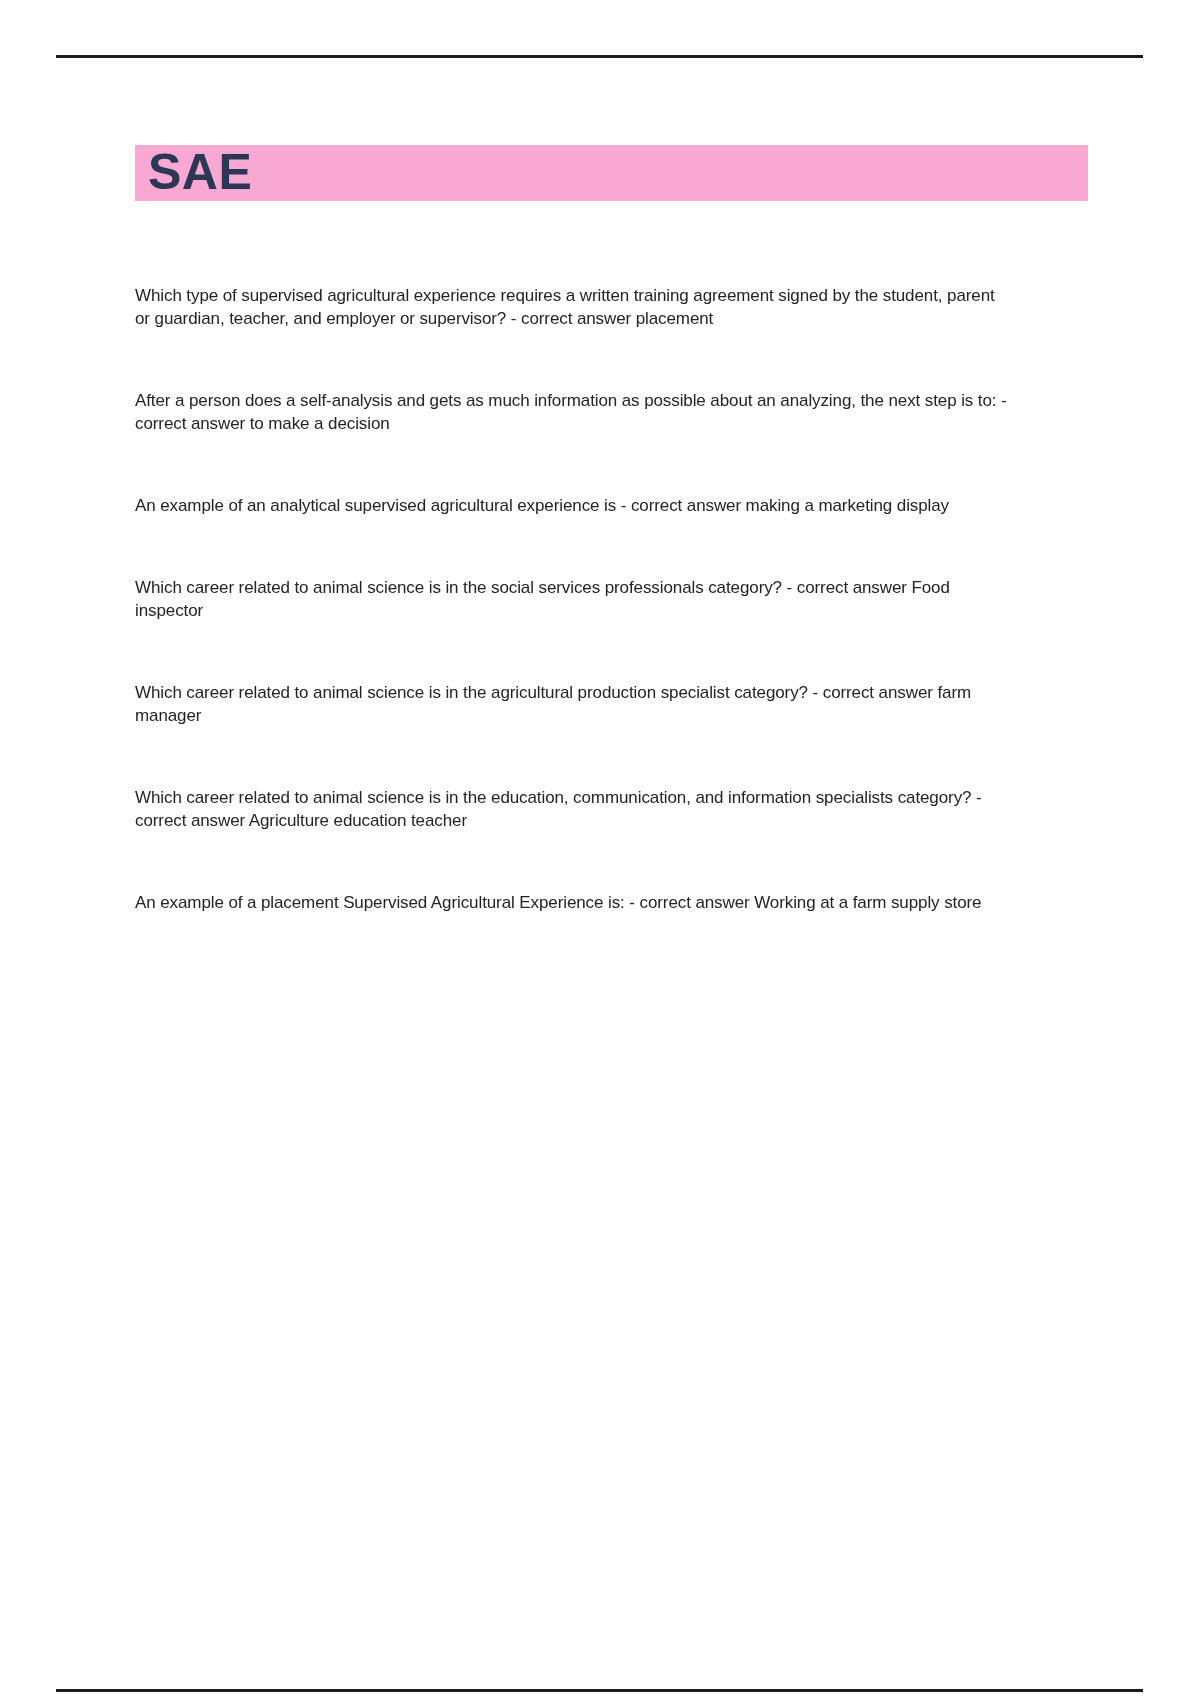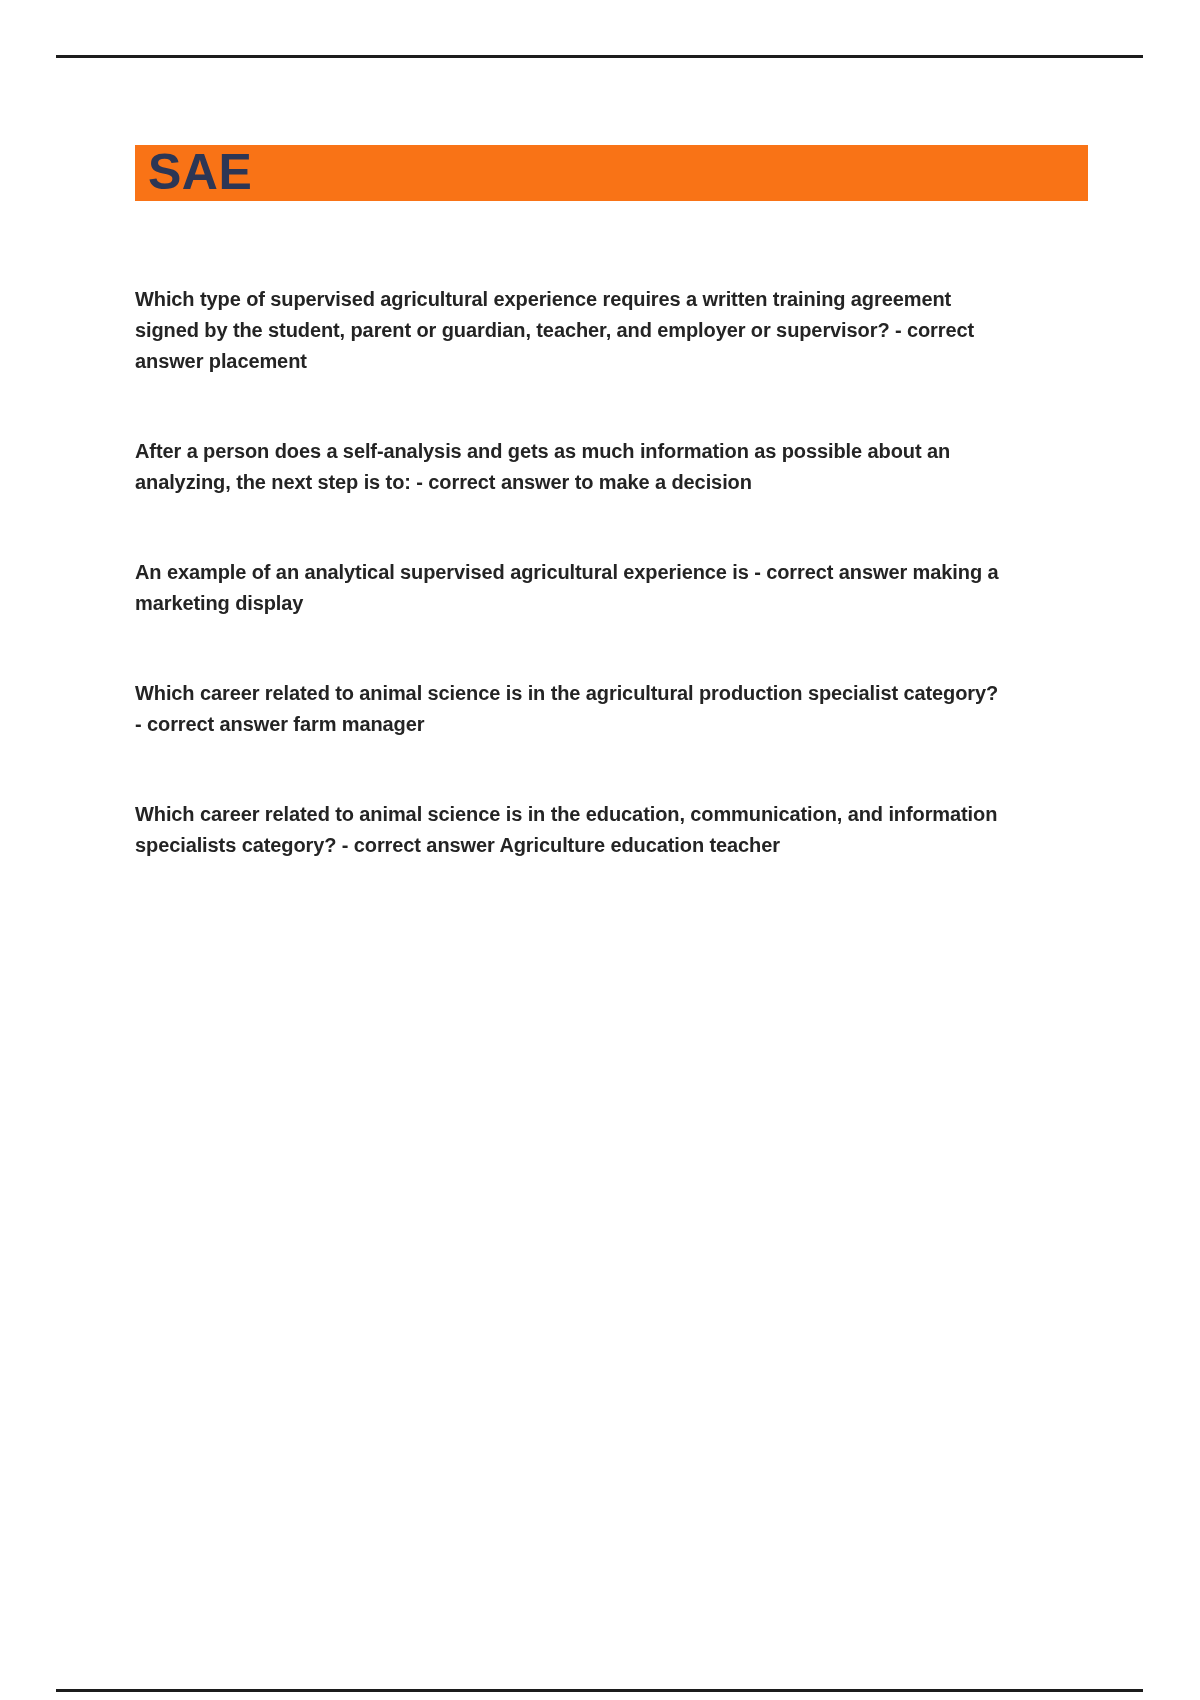--- a/index.html
+++ b/index.html
@@ -30,7 +30,7 @@
     top: 145px;
     width: 953px;
     height: 56px;
-    background: #f97316;
+    background: #f9a8d4;
   }
   .title-bar h1 {
     margin: 0;

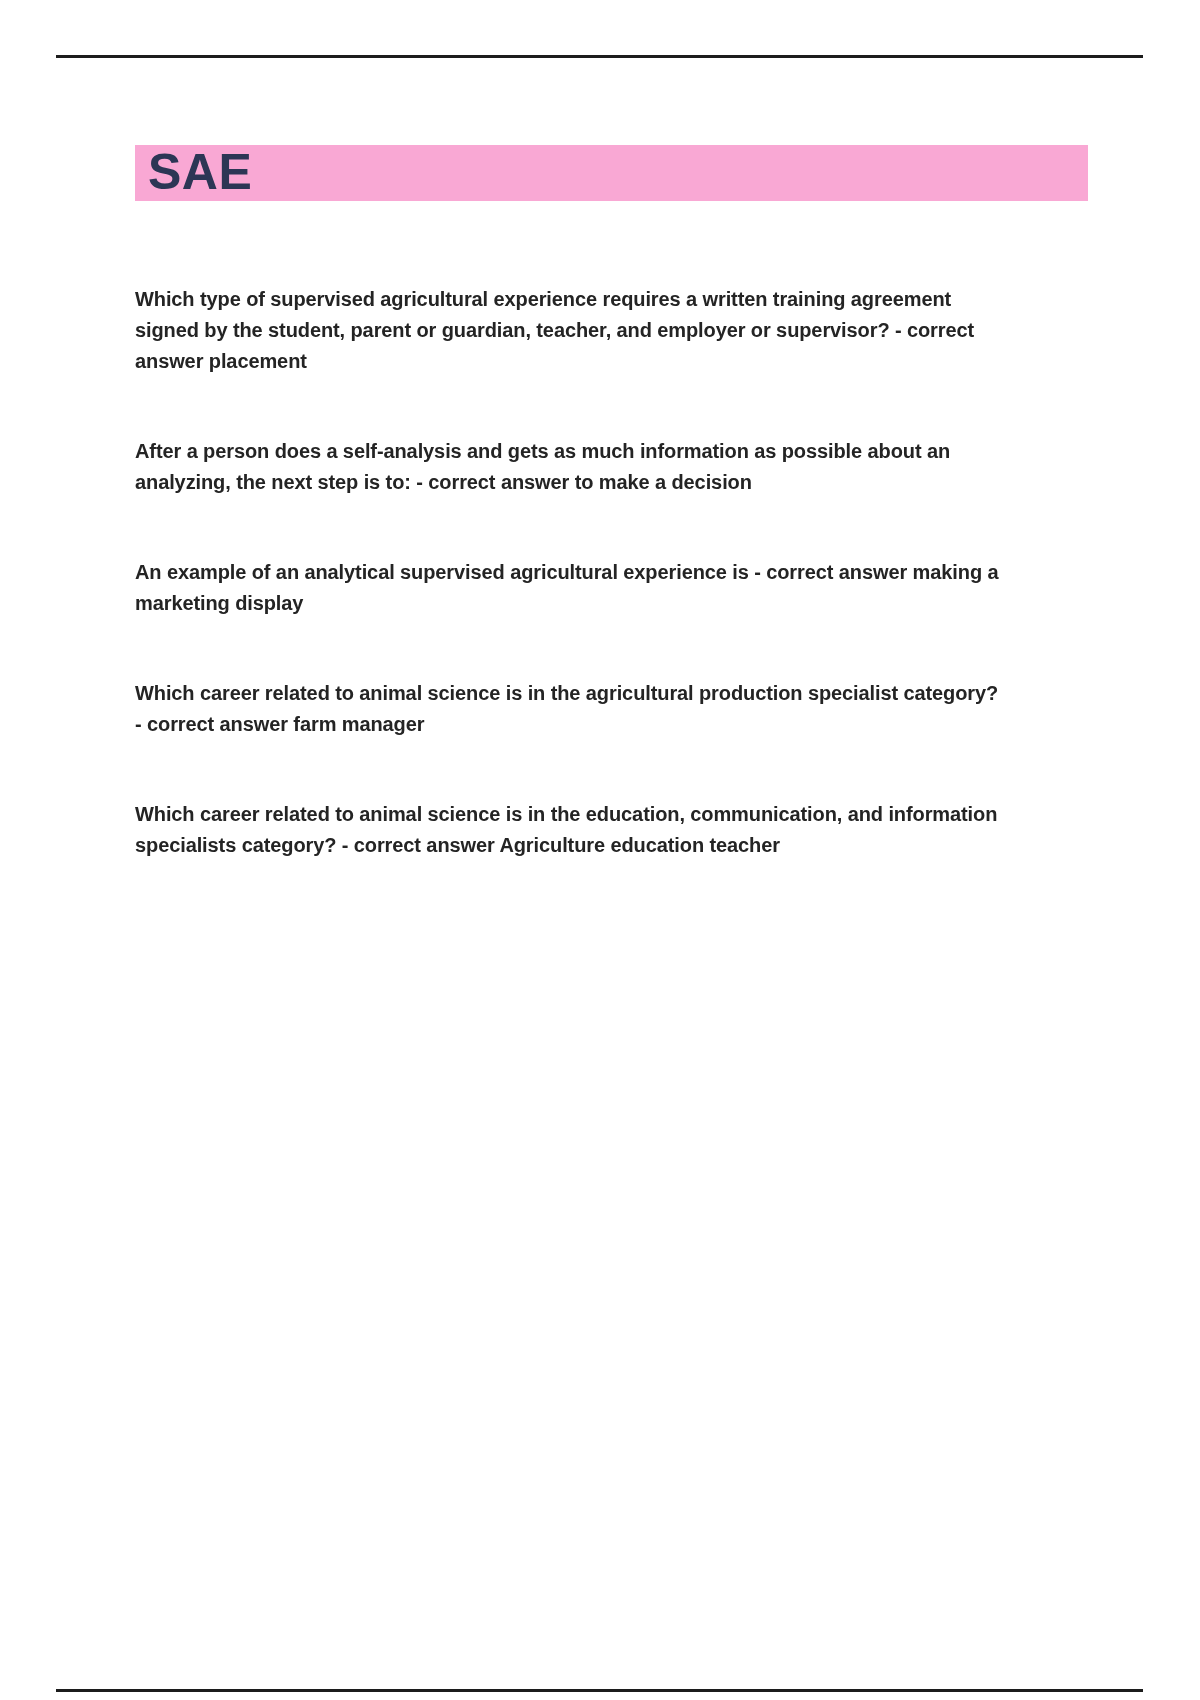--- a/index.html
+++ b/index.html
@@ -50,11 +50,10 @@
   }
   .qa-list p {
     margin: 0 0 59px 0;
-    font-size: 20px;
-    line-height: 31px;
+    font-size: 17px;
+    line-height: 23px;
     color: #242424;
     letter-spacing: -0.1px;
-    font-weight: bold;
   }
 </style>
 </head>

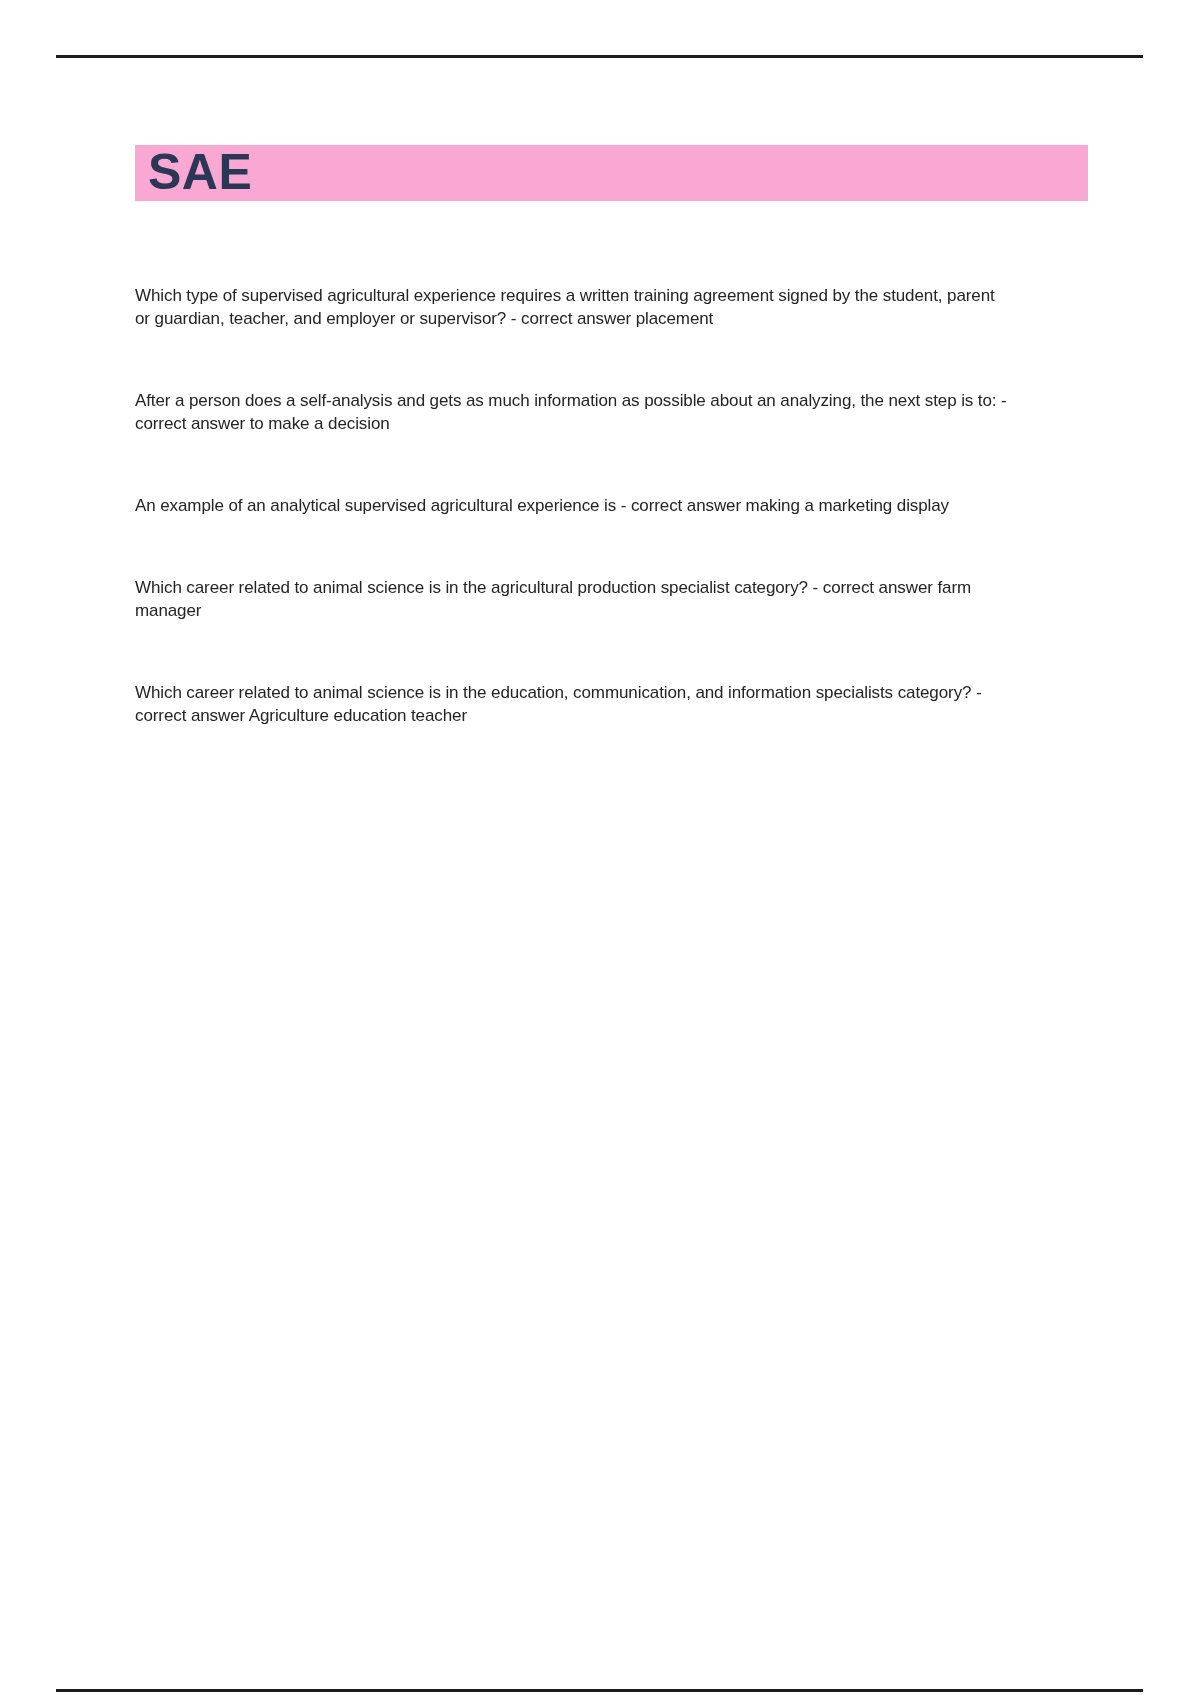--- a/index.html
+++ b/index.html
@@ -71,6 +71,7 @@
     <p>Which type of supervised agricultural experience requires a written training agreement signed by the student, parent or guardian, teacher, and employer or supervisor? - correct answer placement</p>
     <p>After a person does a self-analysis and gets as much information as possible about an analyzing, the next step is to: - correct answer to make a decision</p>
     <p>An example of an analytical supervised agricultural experience is - correct answer making a marketing display</p>
+    <p>Which career related to animal science is in the social services professionals category? - correct answer Food inspector</p>
     <p>Which career related to animal science is in the agricultural production specialist category? - correct answer farm manager</p>
     <p>Which career related to animal science is in the education, communication, and information specialists category? - correct answer Agriculture education teacher</p>
   </div>

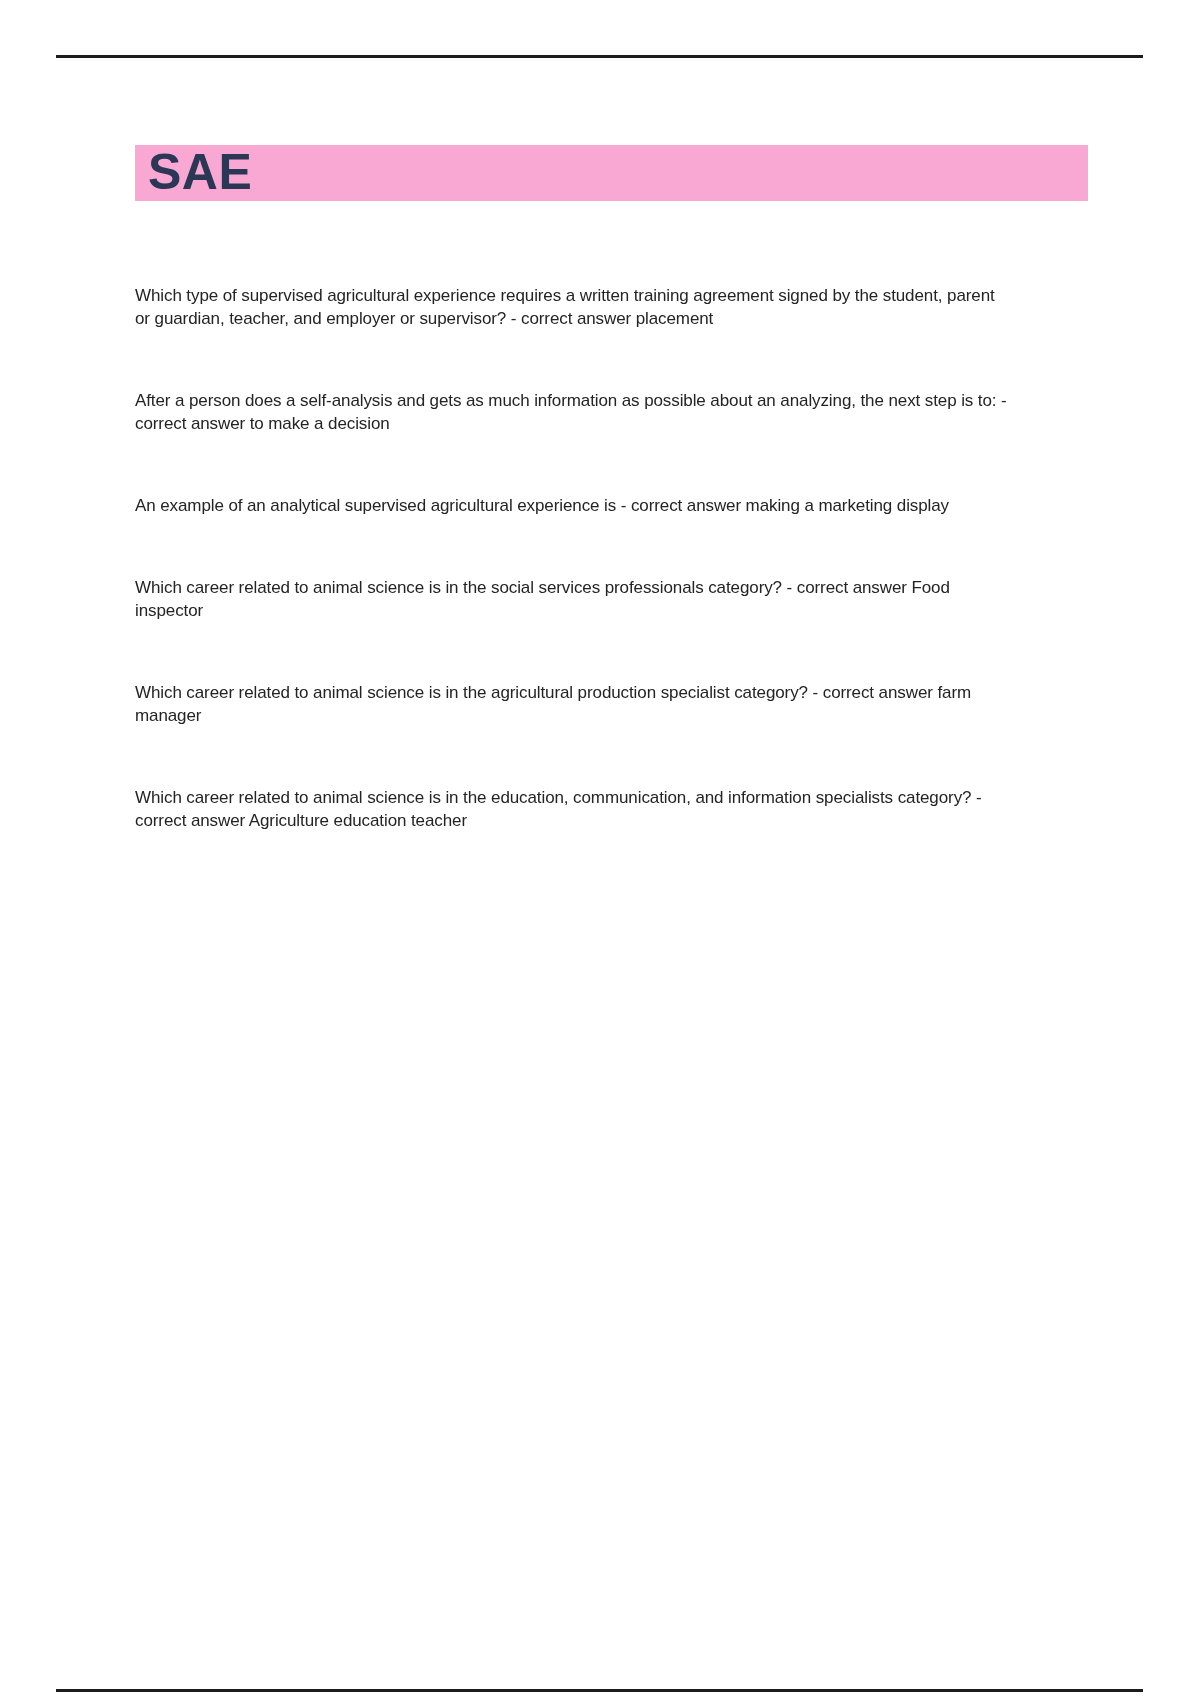--- a/index.html
+++ b/index.html
@@ -74,6 +74,7 @@
     <p>Which career related to animal science is in the social services professionals category? - correct answer Food inspector</p>
     <p>Which career related to animal science is in the agricultural production specialist category? - correct answer farm manager</p>
     <p>Which career related to animal science is in the education, communication, and information specialists category? - correct answer Agriculture education teacher</p>
+    <p>An example of a placement Supervised Agricultural Experience is: - correct answer Working at a farm supply store</p>
   </div>
 
   <div class="rule rule-bottom"></div>

